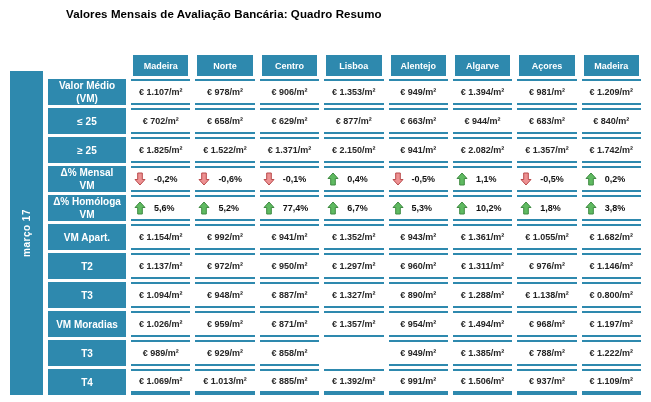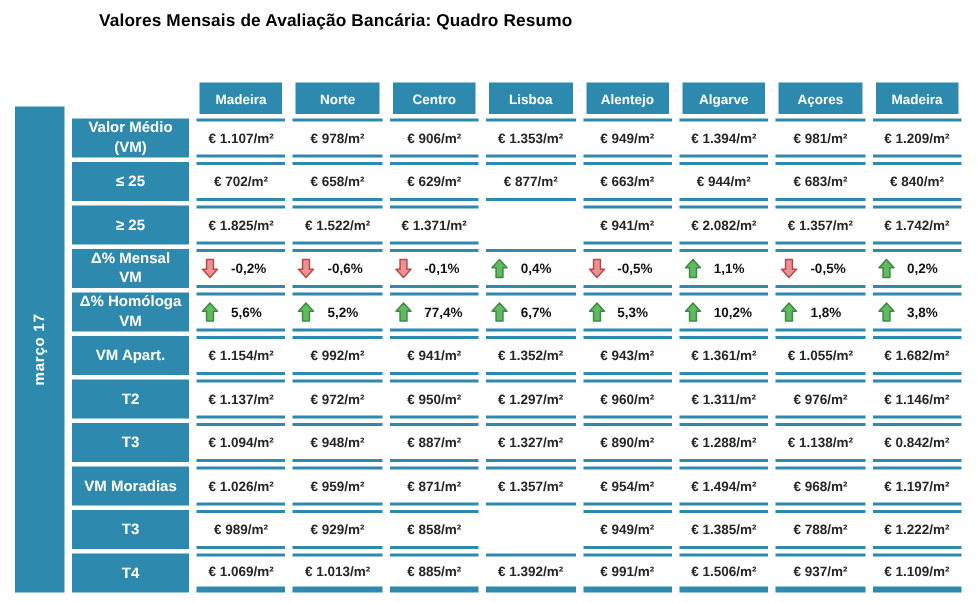--- a/index.html
+++ b/index.html
@@ -89,6 +89,7 @@
     <div class="cell" style="grid-area: 4 / 3;">€ 1.825/m²</div>
     <div class="cell" style="grid-area: 4 / 4;">€ 1.522/m²</div>
     <div class="cell" style="grid-area: 4 / 5;">€ 1.371/m²</div>
+    <div class="cell" style="grid-area: 4 / 6;">€ 2.150/m²</div>
     <div class="cell" style="grid-area: 4 / 7;">€ 941/m²</div>
     <div class="cell" style="grid-area: 4 / 8;">€ 2.082/m²</div>
     <div class="cell" style="grid-area: 4 / 9;">€ 1.357/m²</div>

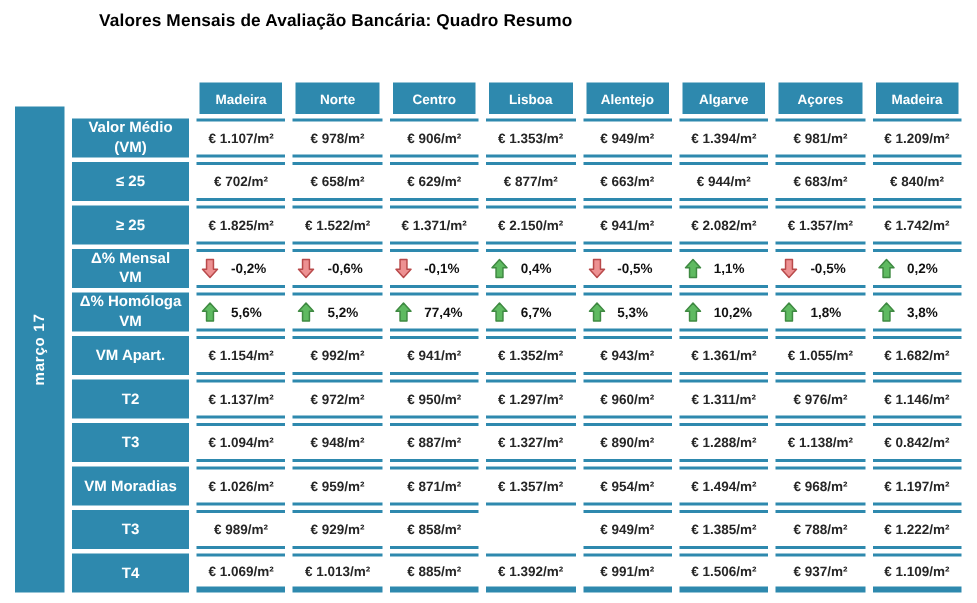--- a/index.html
+++ b/index.html
@@ -250,7 +250,7 @@
     <div class="cell" style="grid-area: 9 / 7;">€ 890/m²</div>
     <div class="cell" style="grid-area: 9 / 8;">€ 1.288/m²</div>
     <div class="cell" style="grid-area: 9 / 9;">€ 1.138/m²</div>
-    <div class="cell" style="grid-area: 9 / 10;">€ 0.842/m²</div>
+    <div class="cell" style="grid-area: 9 / 10;">€ 0.800/m²</div>
     <div class="row-label" style="grid-row: 10;">VM Moradias</div>
     <div class="cell" style="grid-area: 10 / 3;">€ 1.026/m²</div>
     <div class="cell" style="grid-area: 10 / 4;">€ 959/m²</div>

